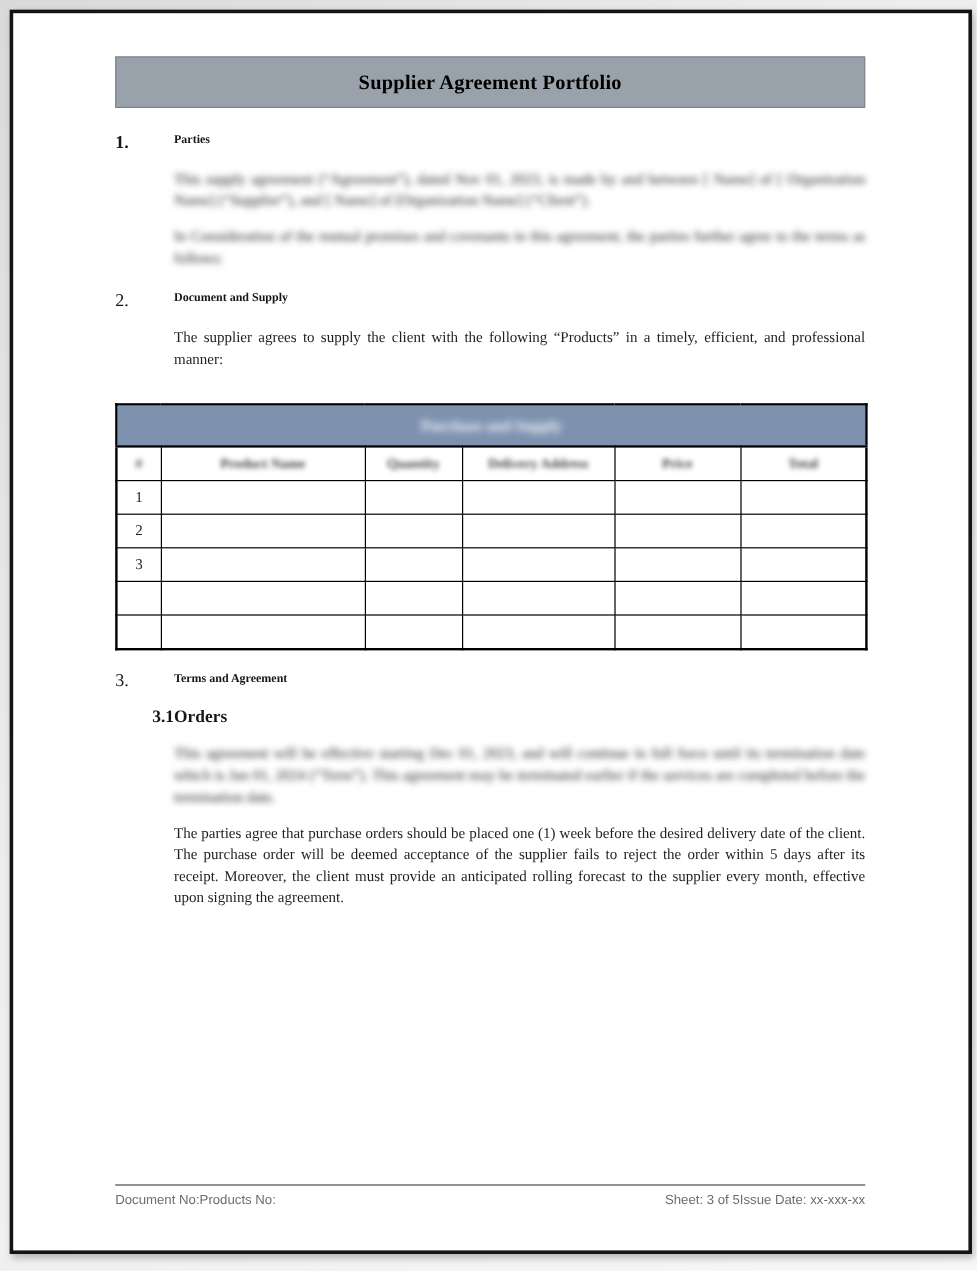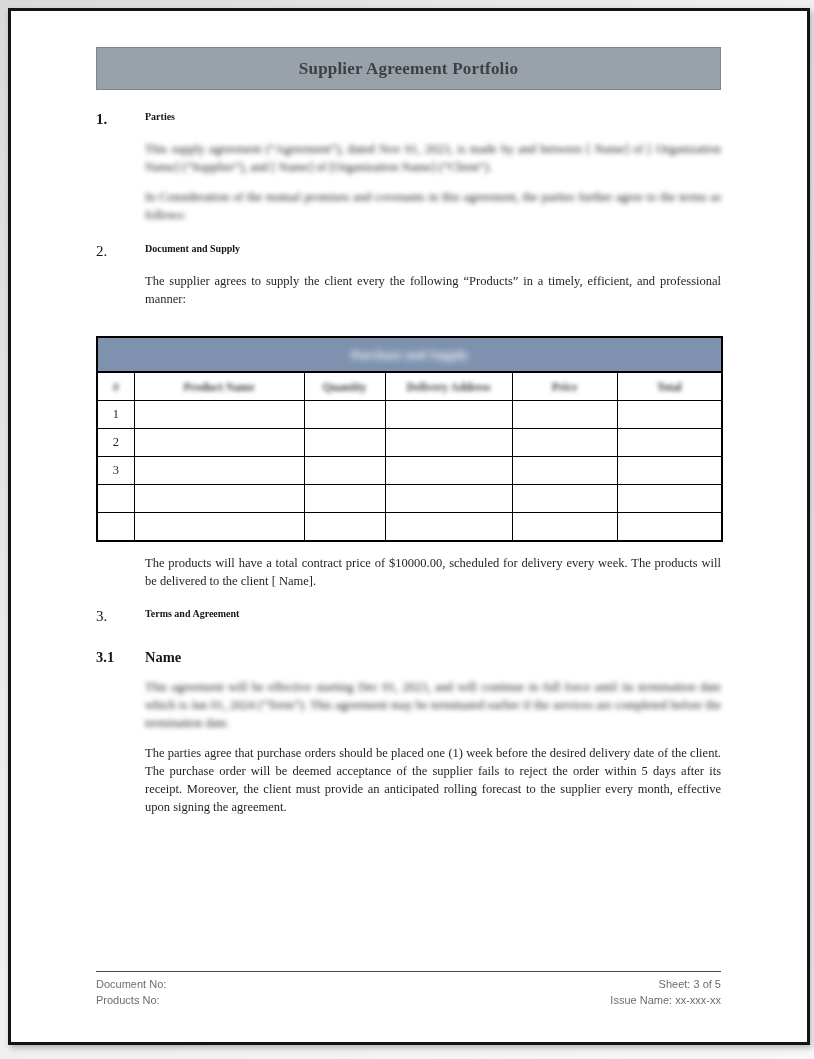--- a/index.html
+++ b/index.html
@@ -19,7 +19,7 @@
     display:flex;align-items:center;justify-content:center;
   }
   .banner-title{
-    color:#404040;font-size:17px;font-weight:bold;letter-spacing:.2px;
+    color:#000000;font-size:17px;font-weight:bold;letter-spacing:.2px;
   }
   .heading{display:flex;margin:0;color:#161616;}
   .h-num{flex:0 0 49px;font-size:15px;}

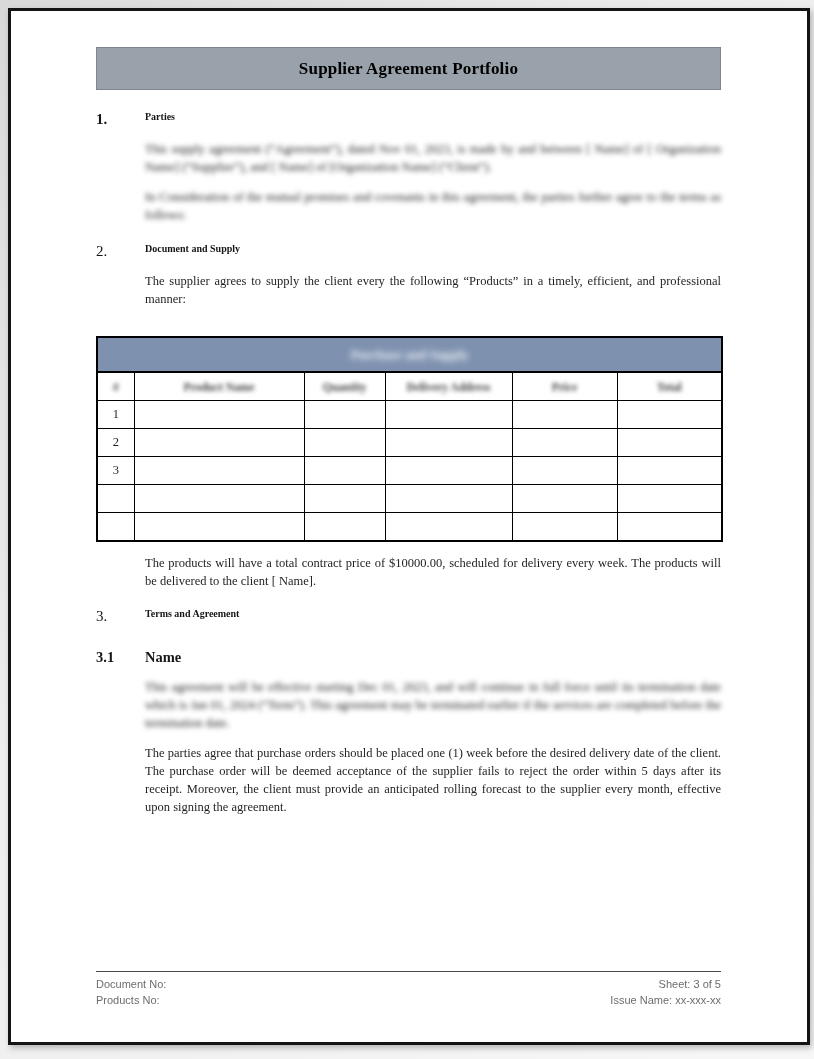--- a/index.html
+++ b/index.html
@@ -84,7 +84,7 @@
       <span class="h-num reg">2.</span>
       <span class="h-text">Document and Supply</span>
     </div>
-    <p class="body mt11">The supplier agrees to supply the client every the following “Products” in a timely, efficient, and professional manner:</p>
+    <p class="body mt11">The supplier agrees to supply the client with the following “Products” in a timely, efficient, and professional manner:</p>
 
     <table class="ps">
       <colgroup>

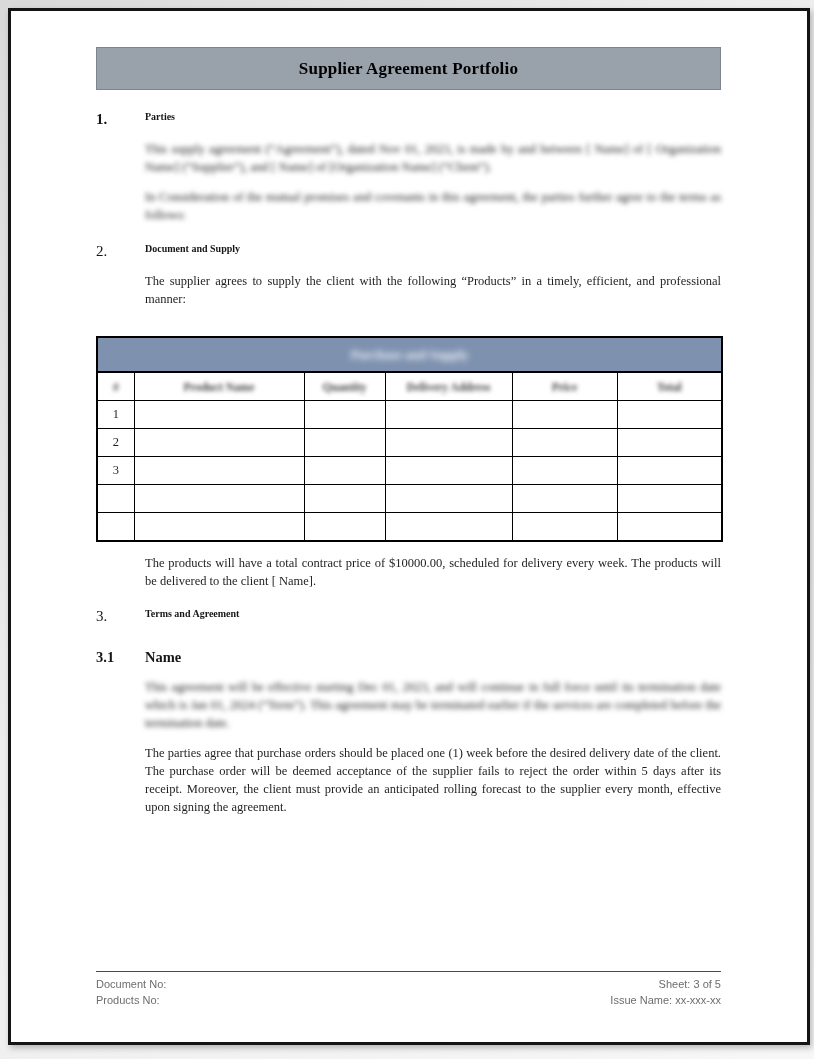--- a/index.html
+++ b/index.html
@@ -154,7 +154,6 @@
       </tbody>
     </table>
 
-    <p class="body mt39">The products will have a total contract price of $10000.00, scheduled for delivery every week. The products will be delivered to the client [ Name].</p>
 
     <div class="heading lvl1 mt18">
       <span class="h-num reg">3.</span>

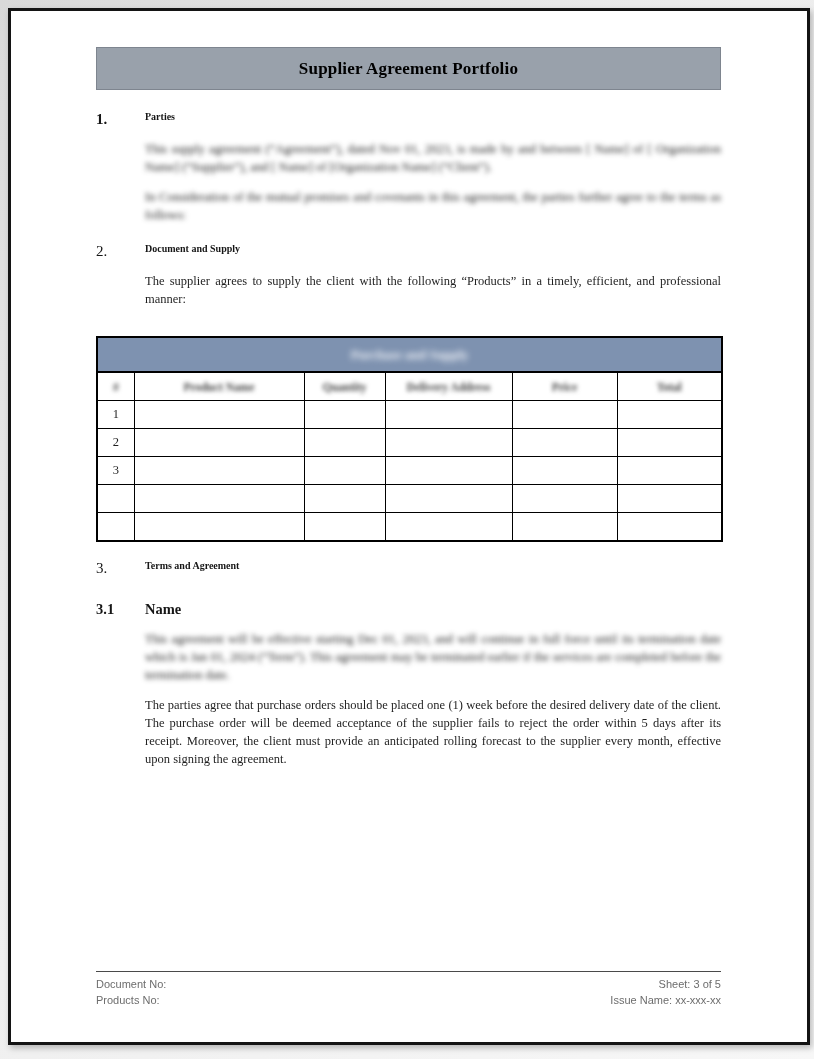--- a/index.html
+++ b/index.html
@@ -37,7 +37,7 @@
   .blur-dark{filter:blur(2.2px);color:#444;}
   .mt19{margin-top:19px;}
   .mt18{margin-top:18px;}
-  .mt20{margin-top:24px;}
+  .mt20{margin-top:13px;text-align:right;}
   .mt11{margin-top:11px;}
   .mt39{margin-top:39px;}
   table.ps{

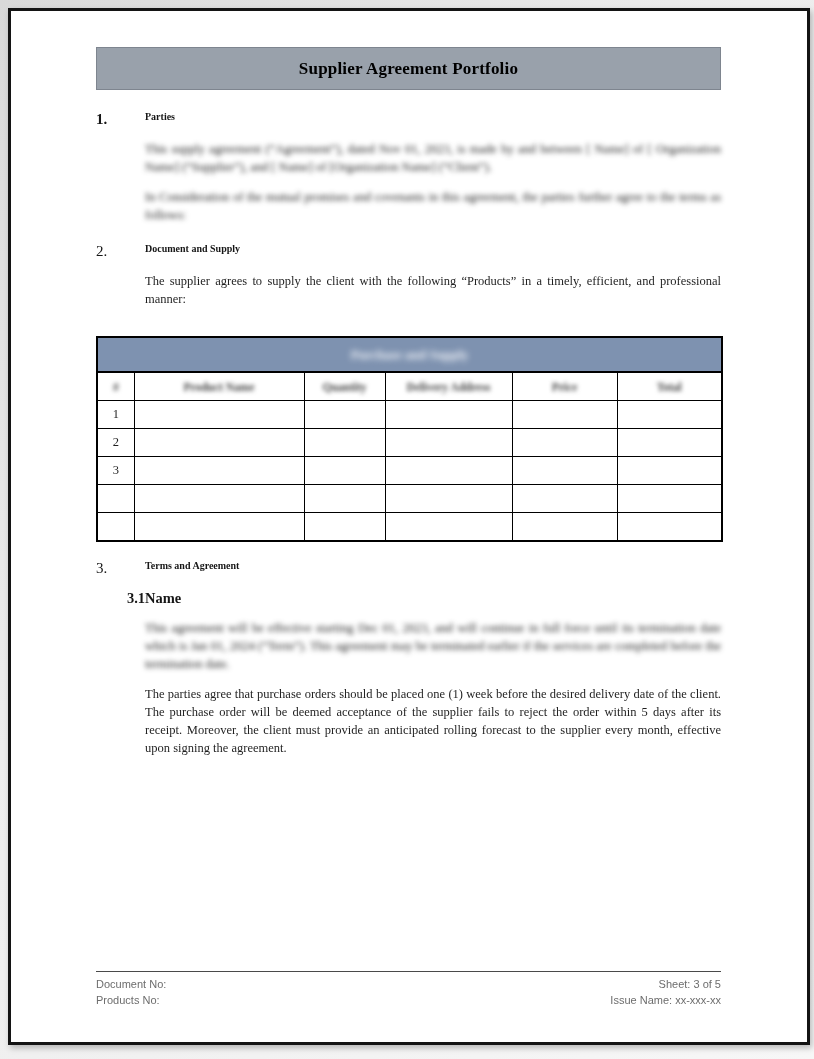--- a/index.html
+++ b/index.html
@@ -162,7 +162,7 @@
 
     <div class="heading lvl2 mt20">
       <span class="h-num bold">3.1</span>
-      <span class="h-text">Name</span>
+      <span class="h-text">Orders</span>
     </div>
     <p class="body blur">This agreement will be effective starting Dec 01, 2023, and will continue in full force until its termination date which is Jan 01, 2024 (“Term”). This agreement may be terminated earlier if the services are completed before the termination date.</p>
 

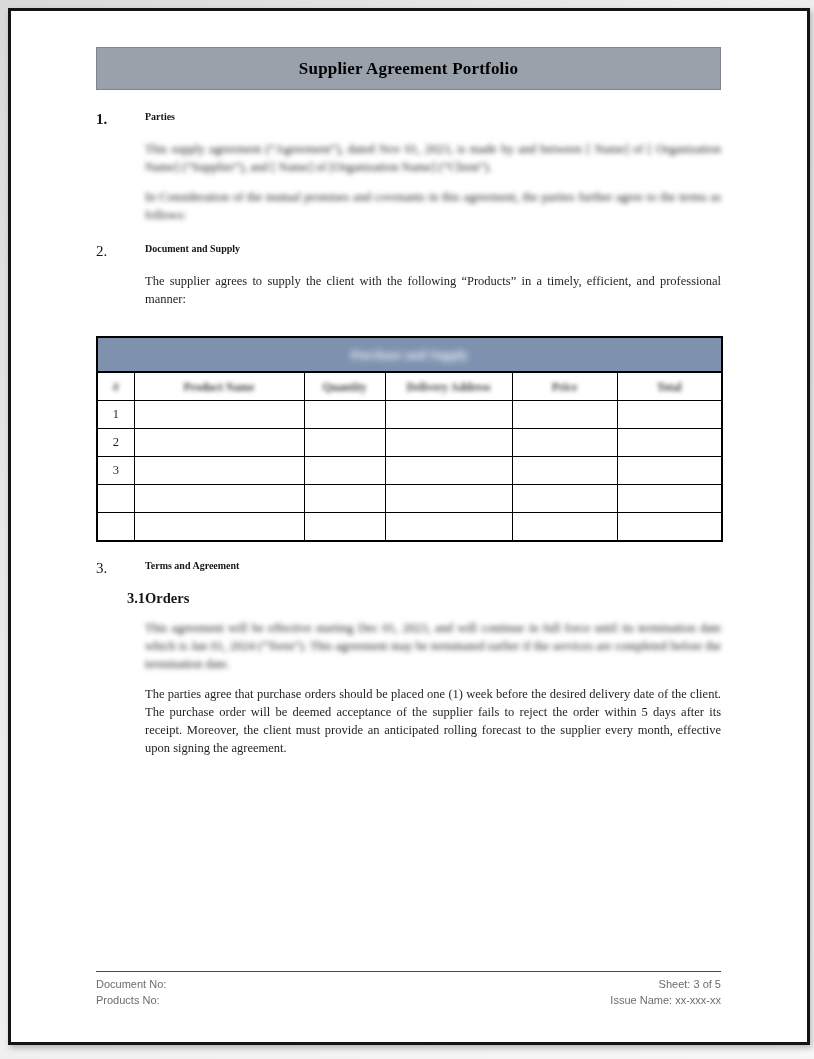--- a/index.html
+++ b/index.html
@@ -59,7 +59,7 @@
     border-top:1.5px solid #4a4a4a;padding-top:4px;
     display:flex;justify-content:space-between;line-height:16px;
   }
-  .f-col{display:flex;flex-direction:column;}
+  .f-col{display:flex;flex-direction:row;}
   .f-right{text-align:right;}
 </style>
 </head>

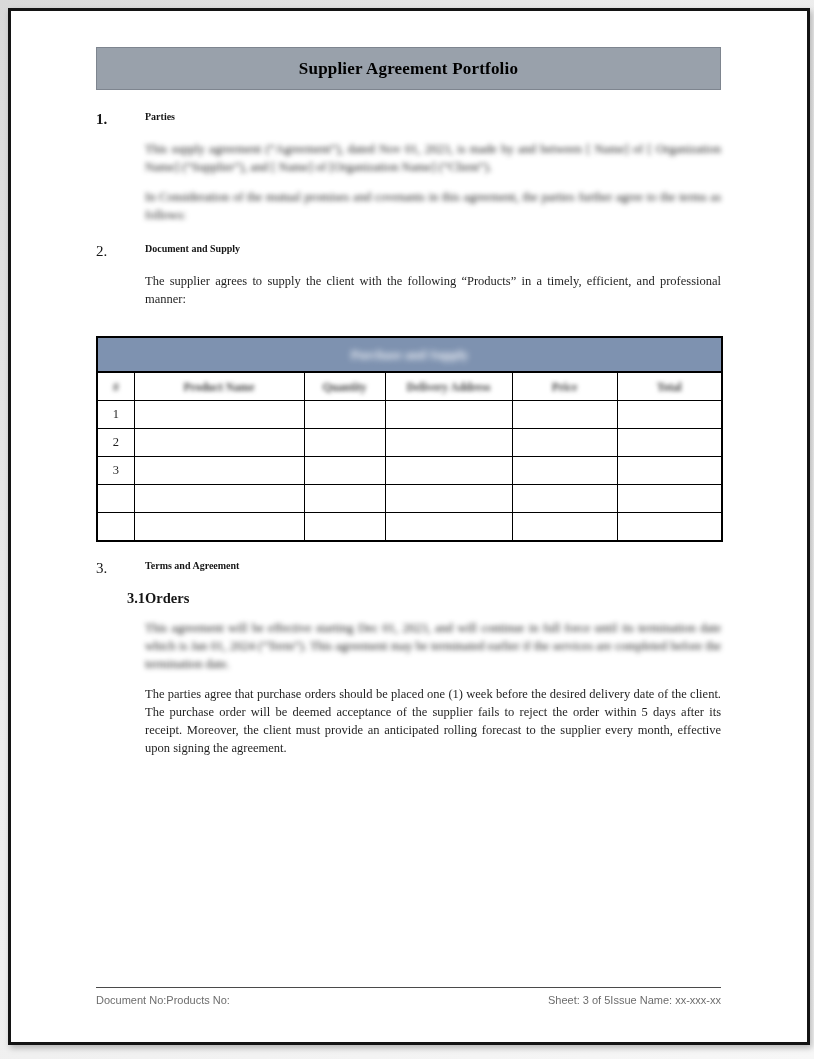--- a/index.html
+++ b/index.html
@@ -177,7 +177,7 @@
     </div>
     <div class="f-col f-right">
       <span>Sheet: 3 of 5</span>
-      <span>Issue Name: xx-xxx-xx</span>
+      <span>Issue Date: xx-xxx-xx</span>
     </div>
   </div>
 

